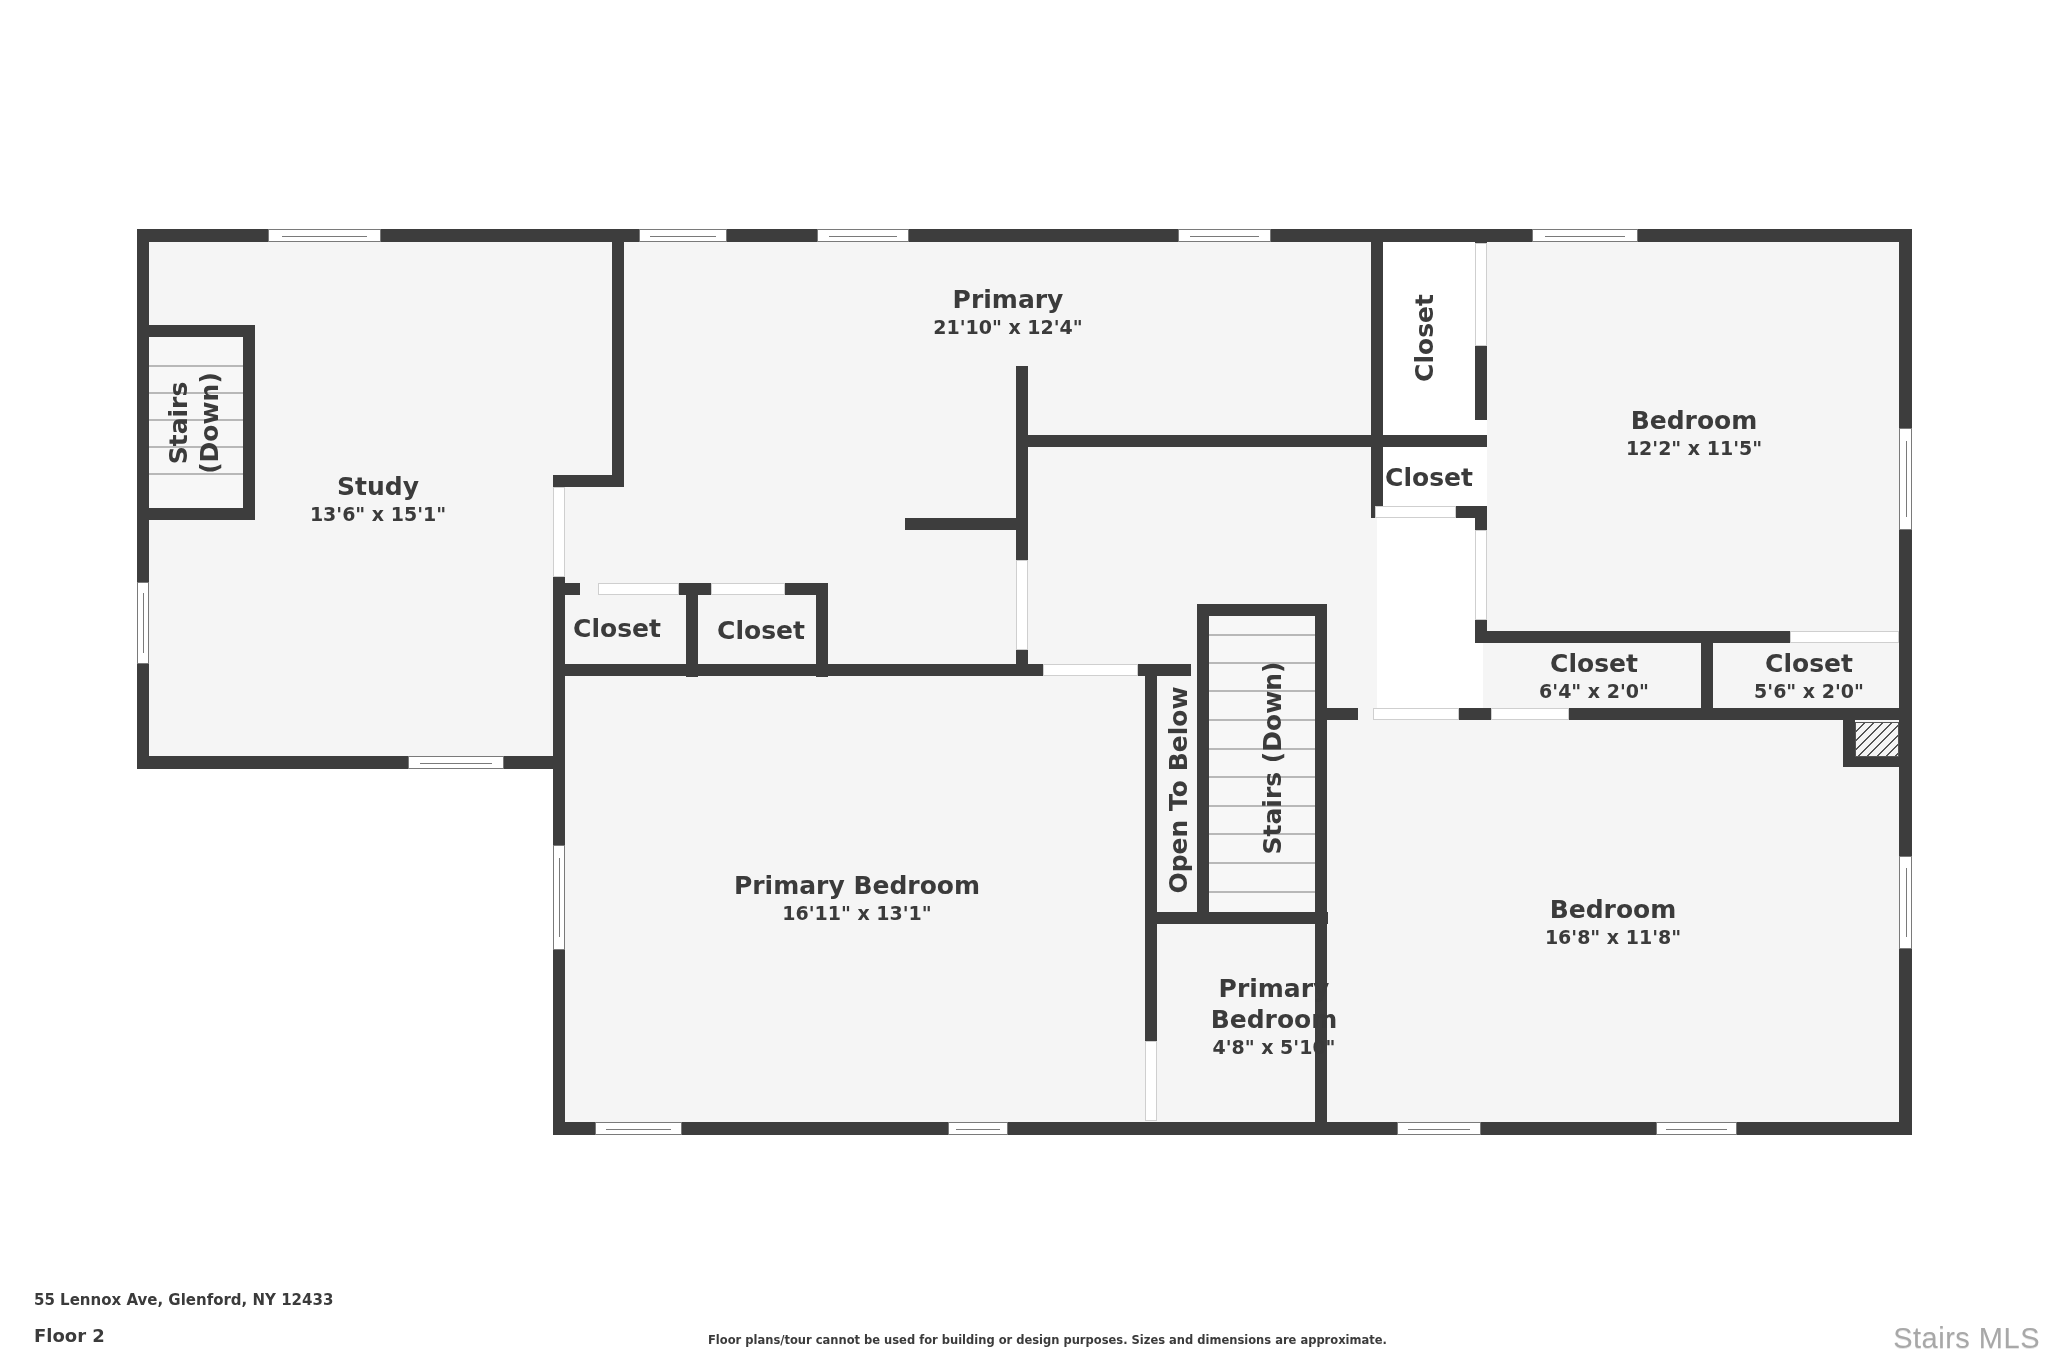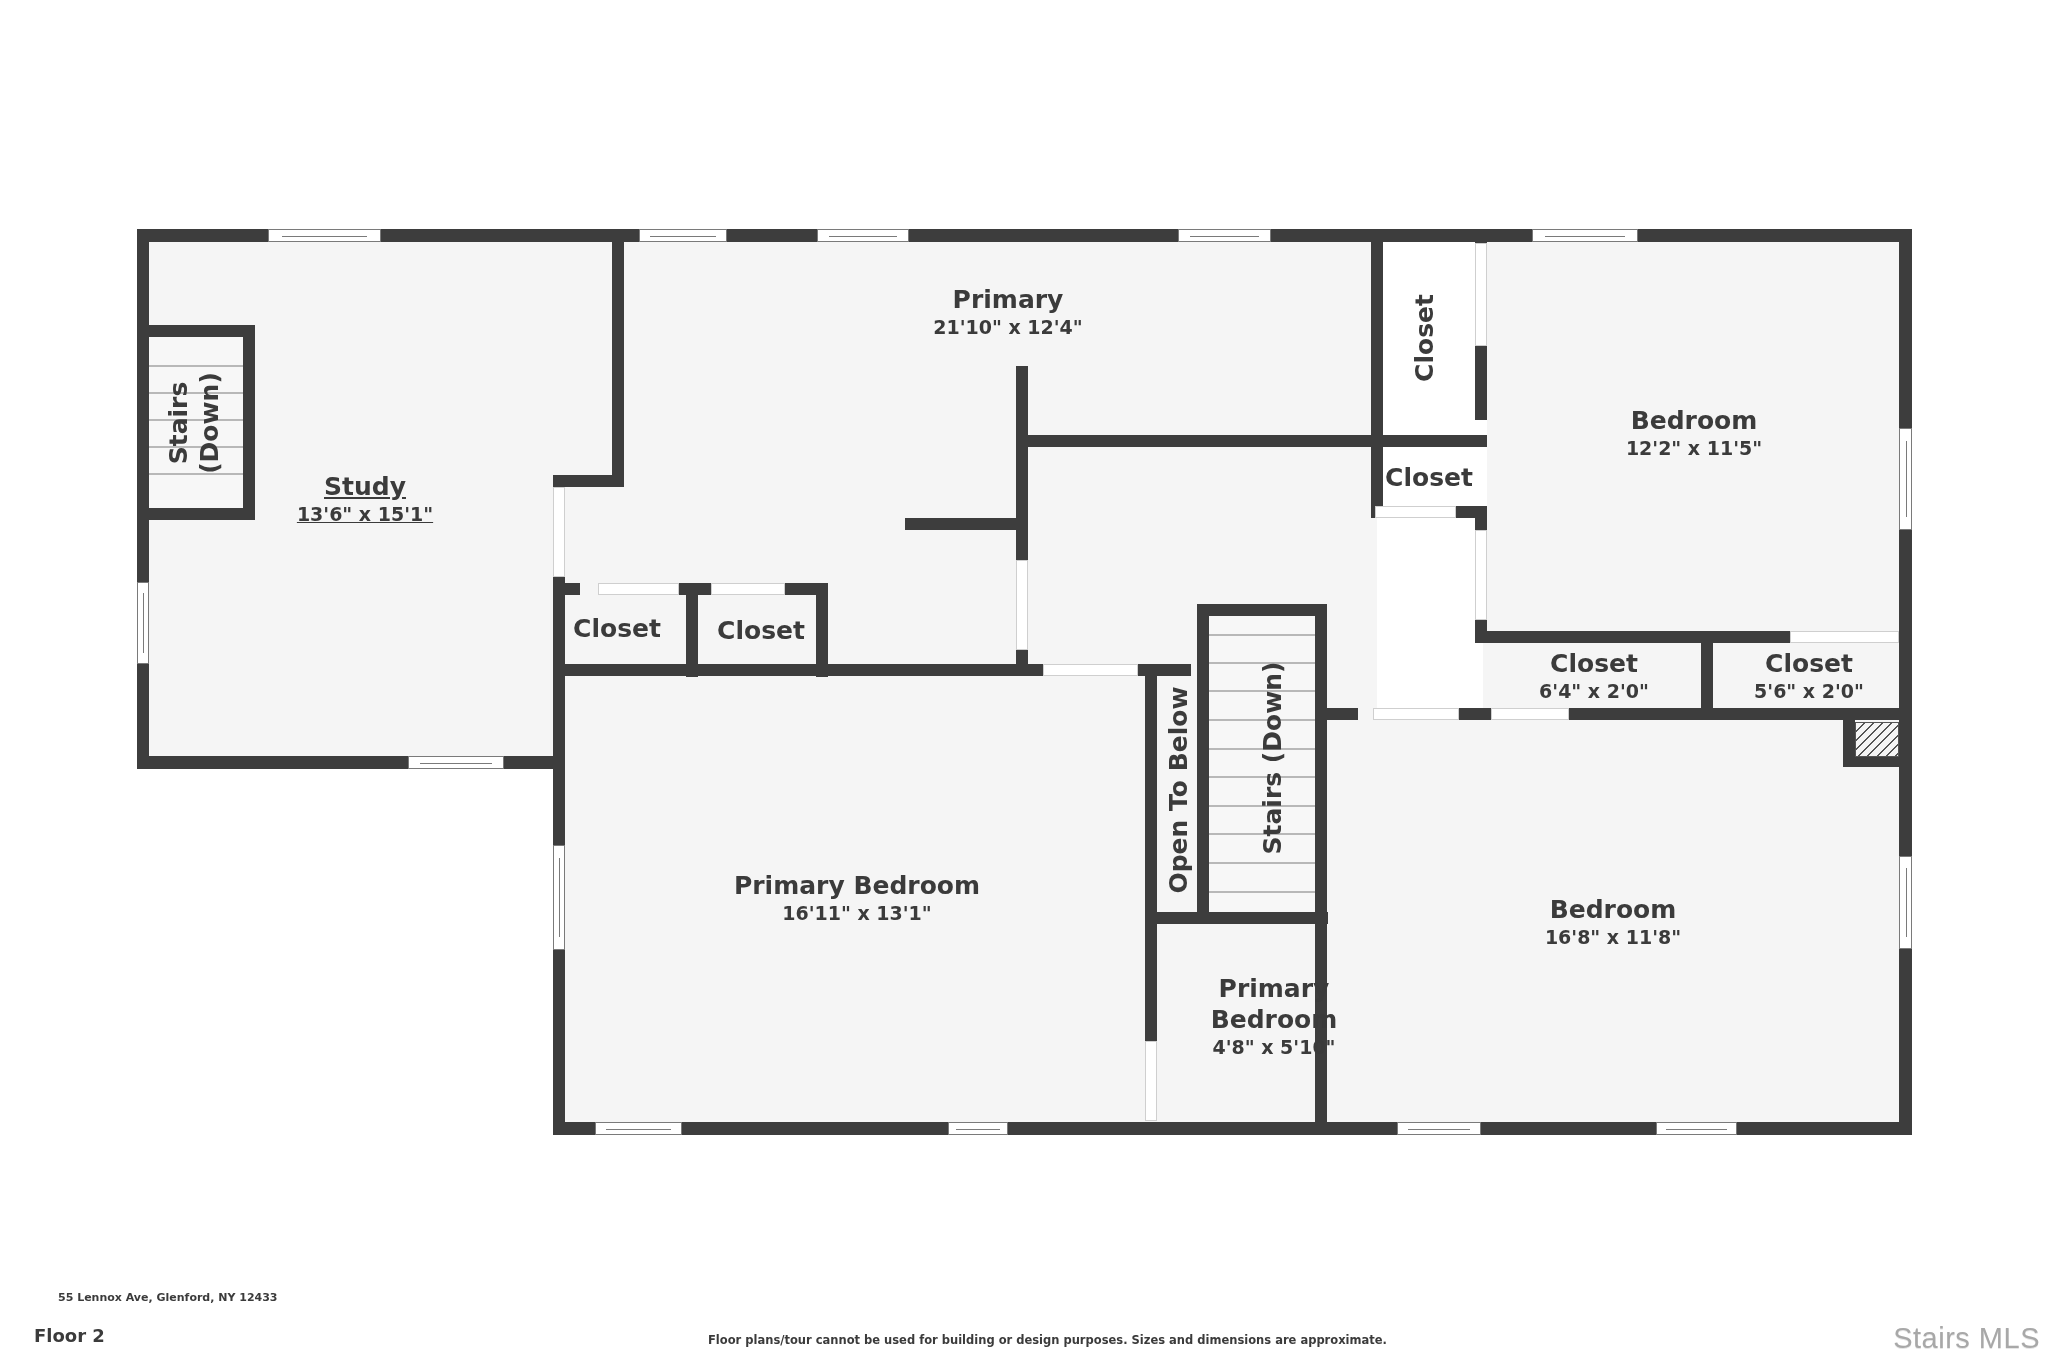--- a/index.html
+++ b/index.html
@@ -135,7 +135,7 @@
       <div class="hatch" style="left: 1855px; top: 722px; width: 44px; height: 35px;"></div>
     </div>
   <div id="labels-layer">
-      <div class="room-label" style="left: 365px; top: 499px; text-decoration: underline;">
+      <div class="room-label" style="left: 378px; top: 499px;">
         <span class="room-name">Study</span>
         <span class="room-dim">13'6" x 15'1"</span>
       </div>

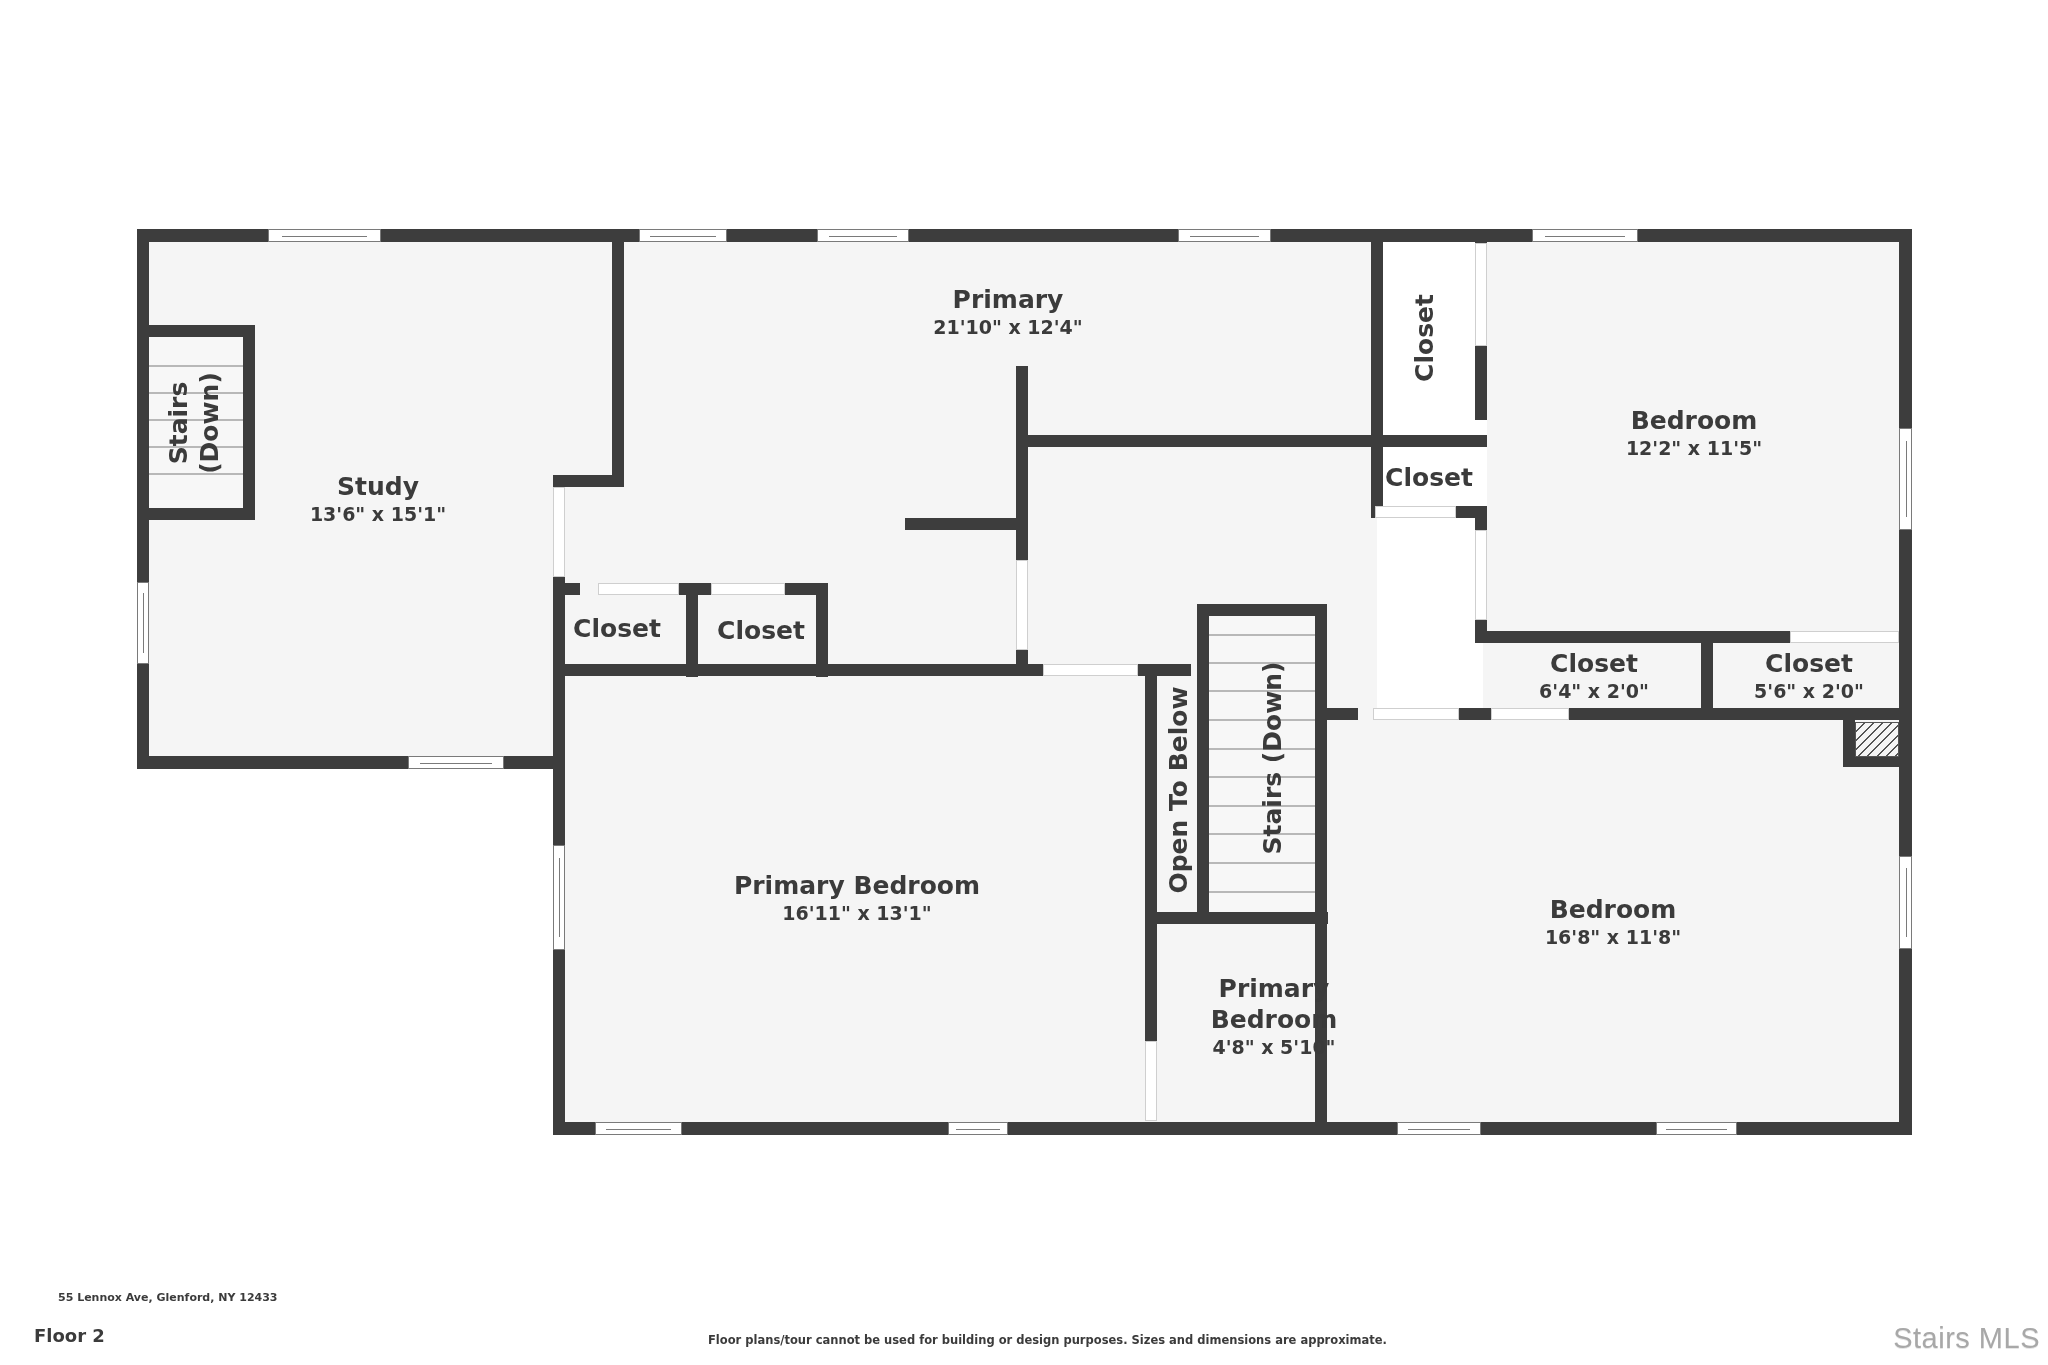--- a/index.html
+++ b/index.html
@@ -20,7 +20,7 @@
   .room-dim { display:block; font-weight:bold; font-size:19px; line-height:25px; }
   .rot { transform:translate(-50%,-50%) rotate(-90deg); }
   .footer-text { position:absolute; color:#3b3b3b; font-weight:bold; }
-  #addr { left:34px; top:1291px; font-size:11px;margin-left:24px; }
+  #addr { left:34px; top:1291px; font-size:15px; }
   #floor { left:34px; top:1325px; font-size:18px; }
   #disclaimer { left:708px; top:1333px; font-size:11.5px; }
   #watermark { right:8px; top:1322px; font-size:29px; color:#a8a8a8; font-family:"Liberation Sans", sans-serif; letter-spacing:0.5px; font-weight:normal;

